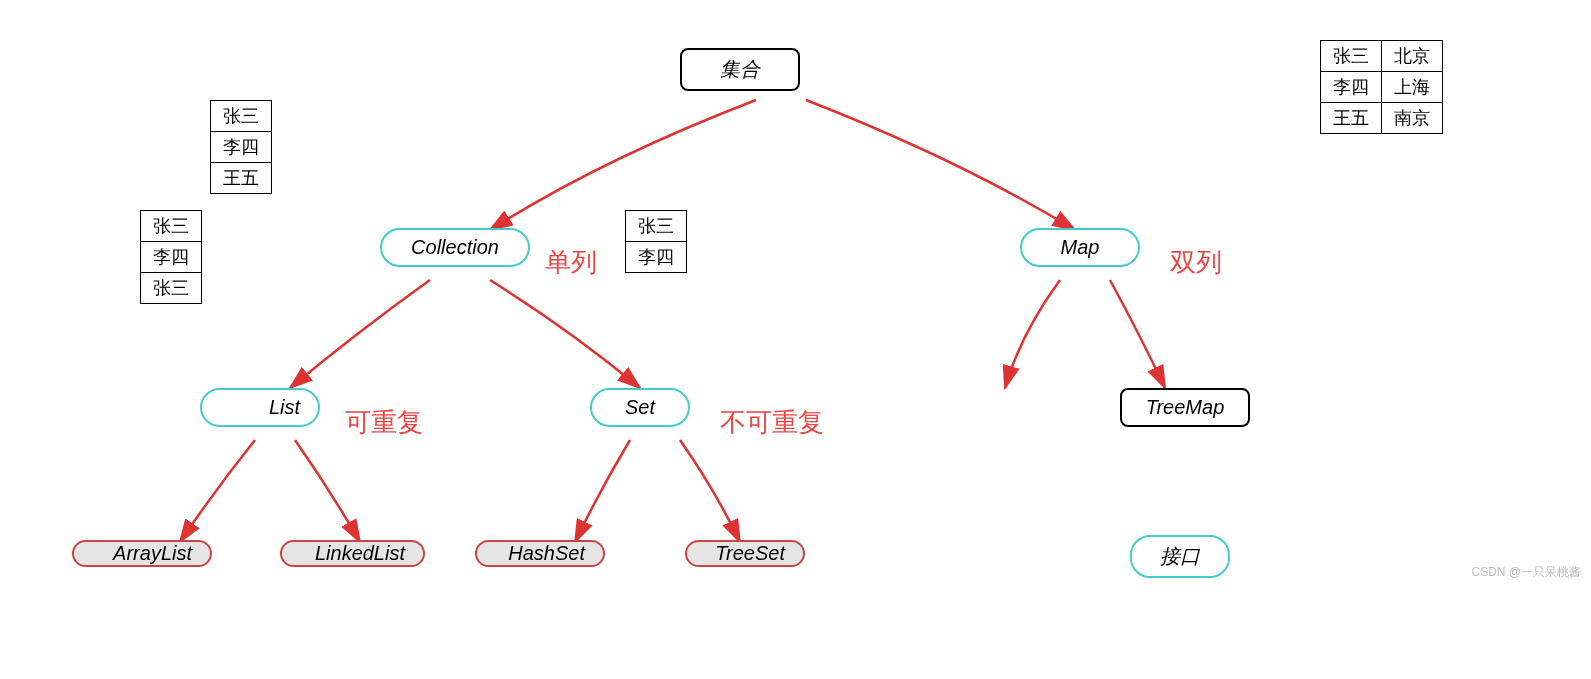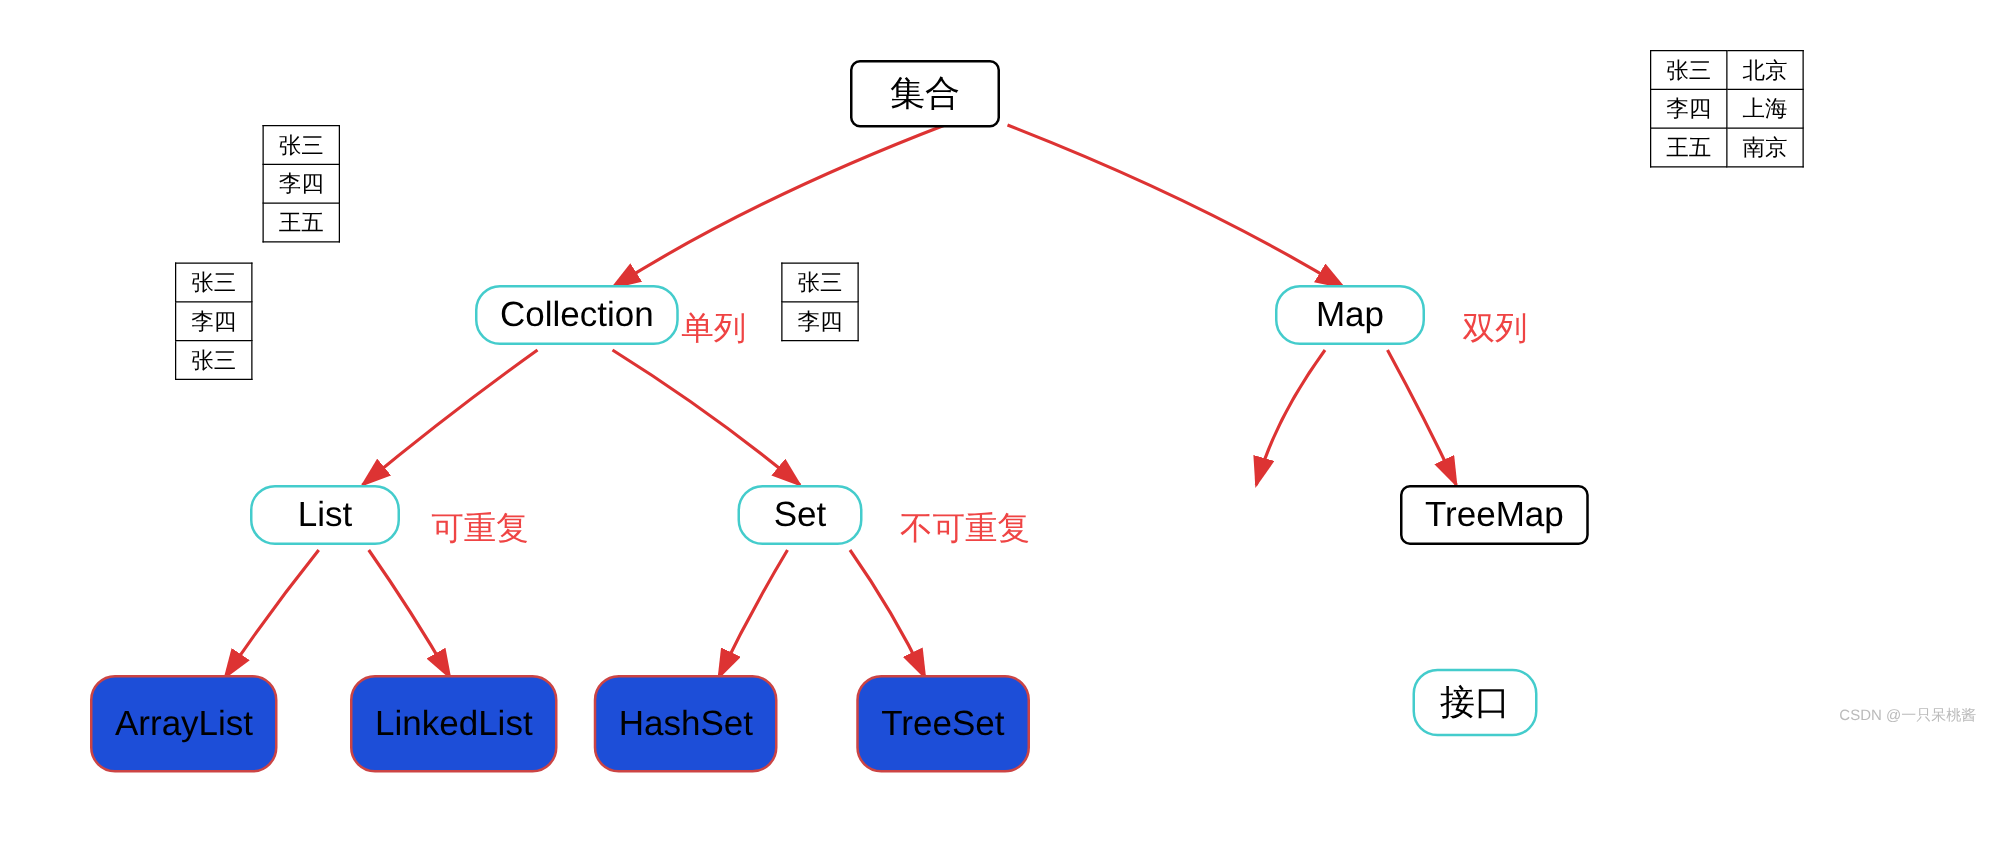--- a/index.html
+++ b/index.html
@@ -24,9 +24,10 @@
       display: flex;
       align-items: center;
       justify-content: center;
-      font-size: 28px;
+      font-size: 20px;
       font-weight: normal;
       text-align: center;
+      font-style: italic;
     }
 
     .node-black {

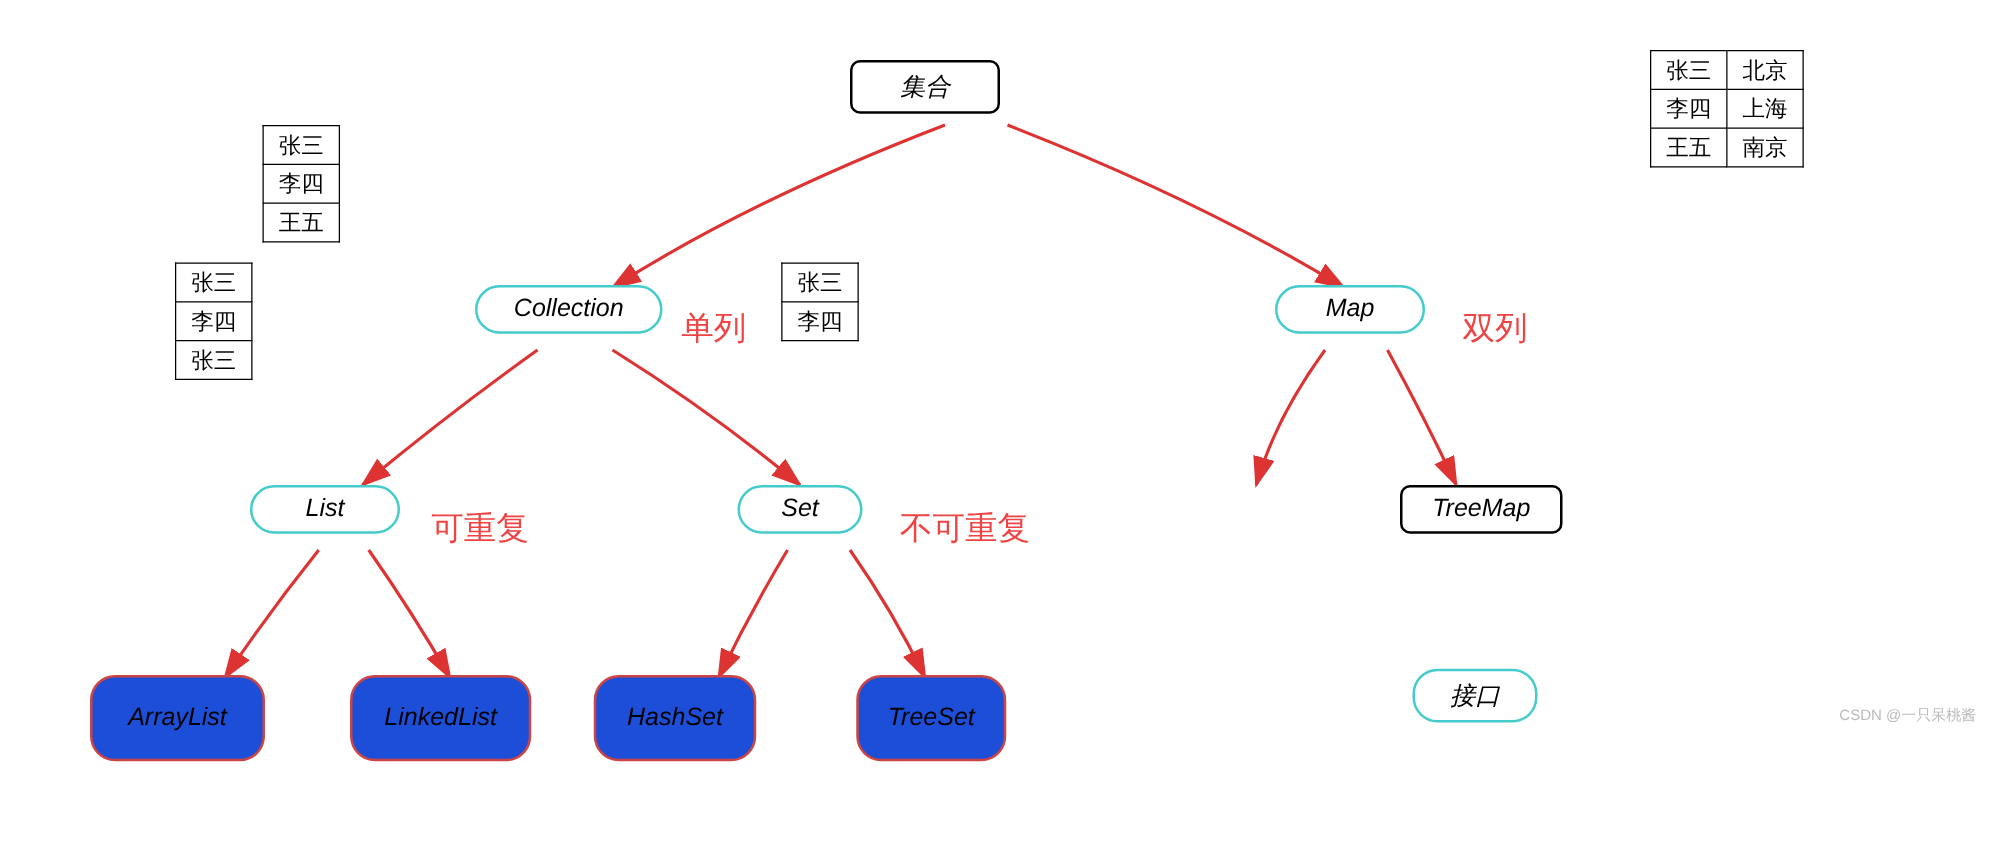--- a/index.html
+++ b/index.html
@@ -198,7 +198,7 @@
     <span>双列</span>
   </div>
 
-  <div class="node node-cyan" style="left:200px; top:388px; min-width:120px;">
+  <div class="node node-cyan" style="left:200px; top:388px; min-width:120px;justify-content:flex-end;">
     <span>List</span>
   </div>
 

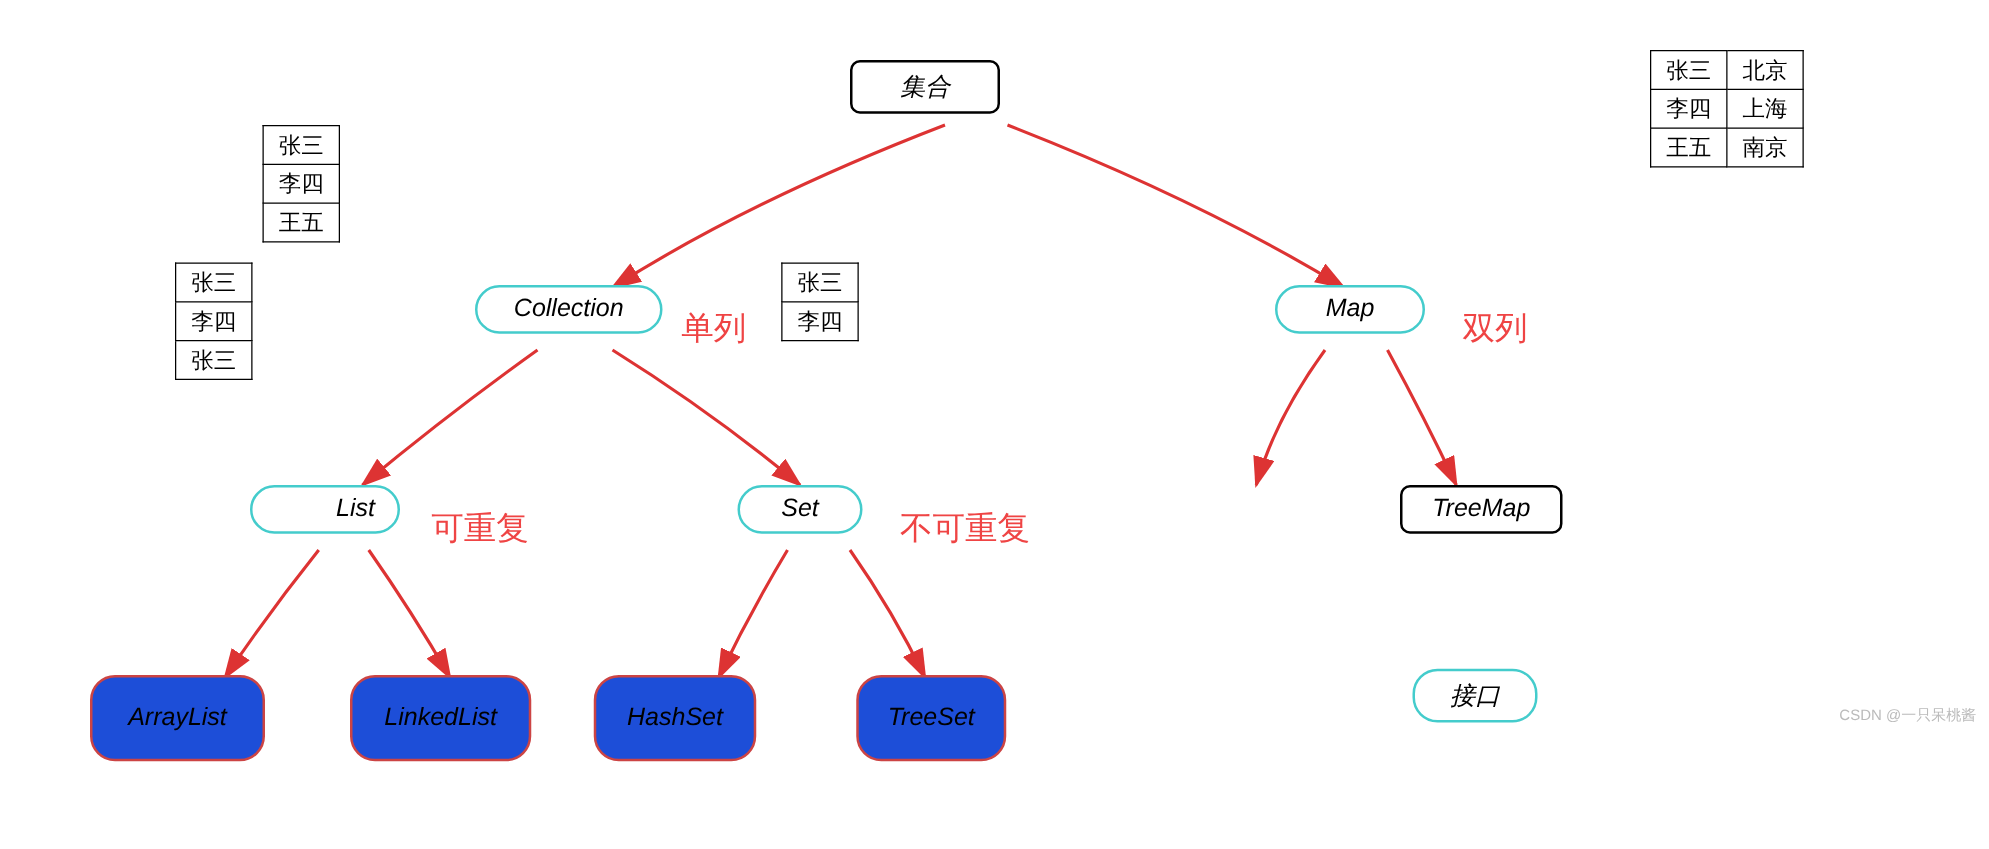--- a/index.html
+++ b/index.html
@@ -48,9 +48,10 @@
     .node-red {
       border: 2.5px solid #c44;
       border-radius: 20px;
-      padding: 21px 18px;
-      background: #1d4ed8;
+      padding: 0 18px;
+      background: #e5e5e5;
       color: #000;
+      justify-content: flex-end;
     }
 
     .label-gray {

